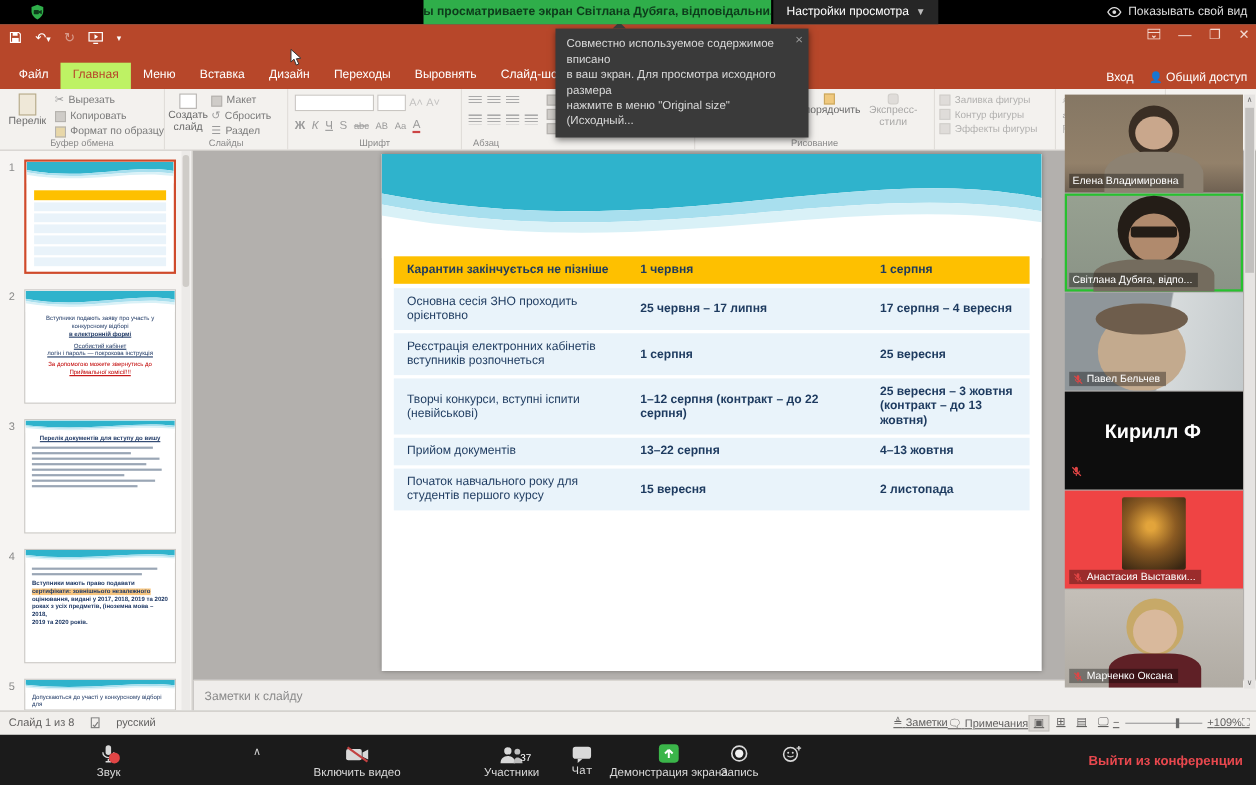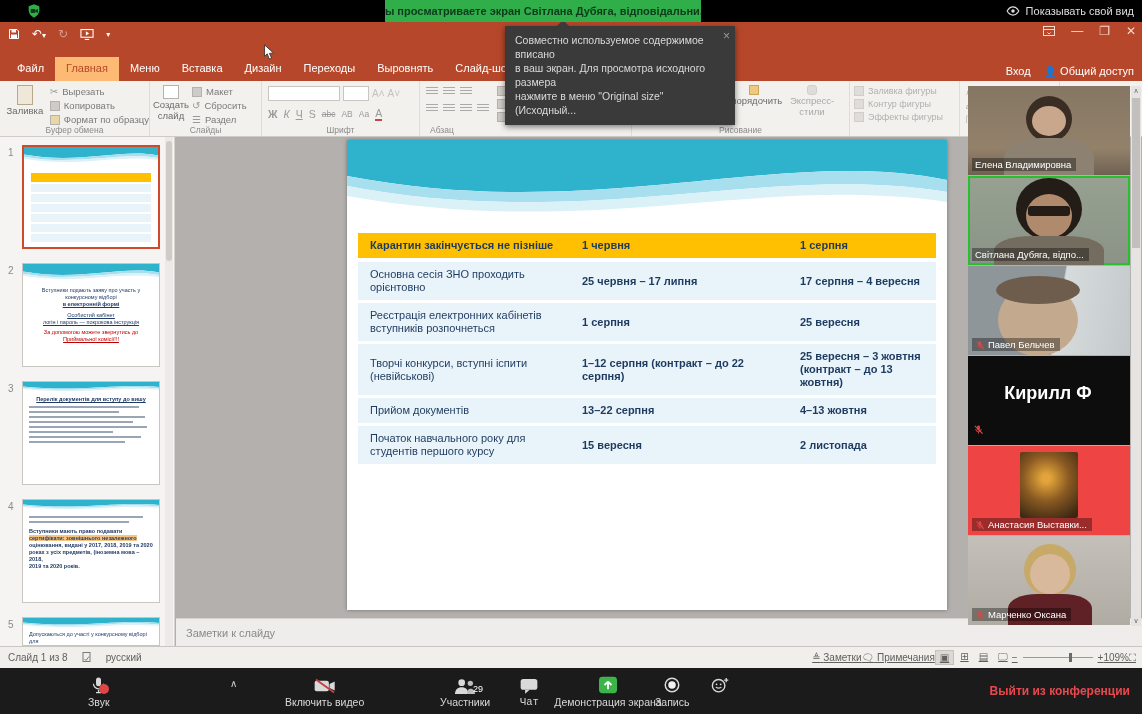--- a/index.html
+++ b/index.html
@@ -144,6 +144,10 @@
       <path d="M14 11l4-2v6l-4-2z" fill="#0d3b1b"></path>
     </svg>
   <div class="zbanner">Вы просматриваете экран Світлана Дубяга, відповідальни...</div>
+  <div class="zviewset">
+    <span>Настройки просмотра</span>
+    <span class="car">▼</span>
+  </div>
   <div class="zselfview">
     <svg width="14" height="10" viewBox="0 0 24 16">
         <path d="M12 1C6 1 2 8 2 8s4 7 10 7 10-7 10-7-4-7-10-7z" fill="none" stroke="#ddd" stroke-width="2"></path>

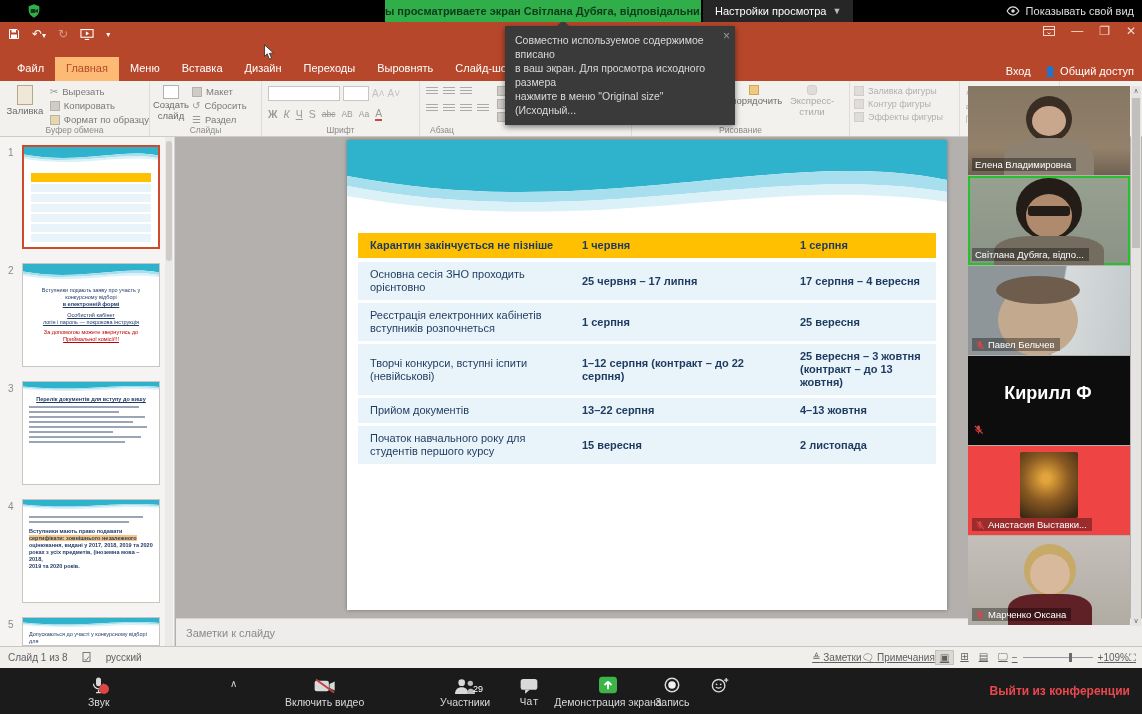--- a/index.html
+++ b/index.html
@@ -30,7 +30,7 @@
   .tabrow { position:absolute; left:0; top:28px; width:1142px; height:31px; background:#b7472a; display:flex; align-items:flex-end; }
   .tabs { display:flex; align-items:flex-end; padding-left:6px; }
   .tab { height:24px; padding:5px 11px 0; color:#fff; font-size:11px; white-space:nowrap; cursor:pointer; }
-  .tab.active { background:#fdba74; color:#b7472a; }
+  .tab.active { background:#bef264; color:#b7472a; }
   .tellme { display:flex; align-items:center; gap:4px; color:#fff; font-size:11px; padding:0 8px 5px; }
   .bulb { color:#ffe28a; font-size:11px; }
   .acct { position:absolute; right:8px; bottom:4px; display:flex; gap:14px; color:#fff; font-size:11px; align-items:center; }

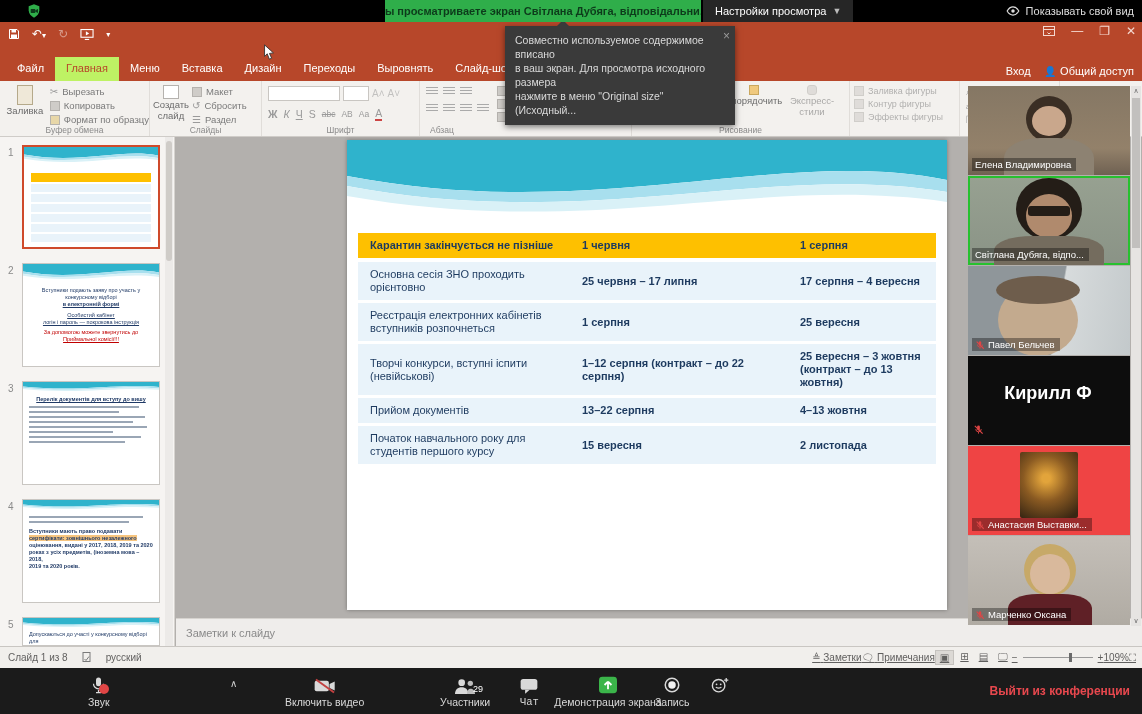--- a/index.html
+++ b/index.html
@@ -224,7 +224,7 @@
       <div style="display:flex;">
         <div class="bigbtn">
           <span class="gicon" style="width:16px;height:20px;background:#efe8d8;border-color:#b5a98a"></span>
-          <span>Заливка</span>
+          <span>Перелік</span>
         </div>
         <div class="smallcol">
           <span class="srow">

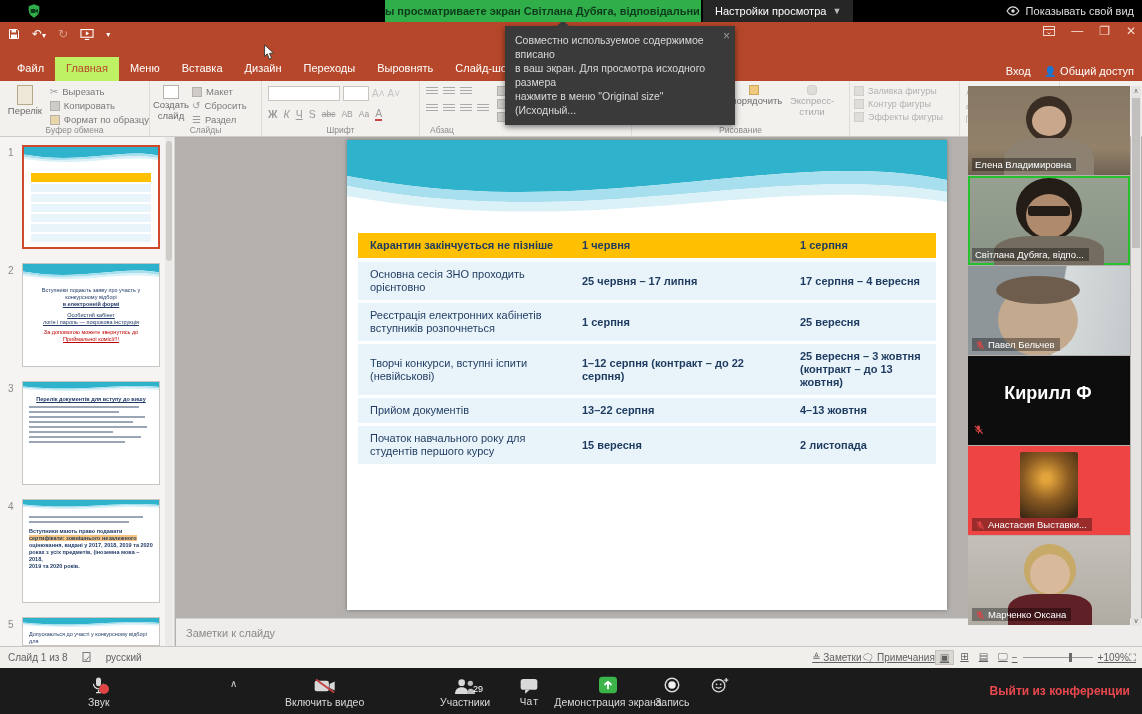--- a/index.html
+++ b/index.html
@@ -637,7 +637,7 @@
           <circle cx="26" cy="8" r="4" fill="#bdbdbd"></circle>
           <path d="M21 24c0-5 2-8 5-8 4 0 7 3 7 8" fill="#bdbdbd"></path>
         </svg>
-      <span class="badge25">29</span>
+      <span class="badge25">37</span>
     </span>
     <span>Участники</span>
   </div>

